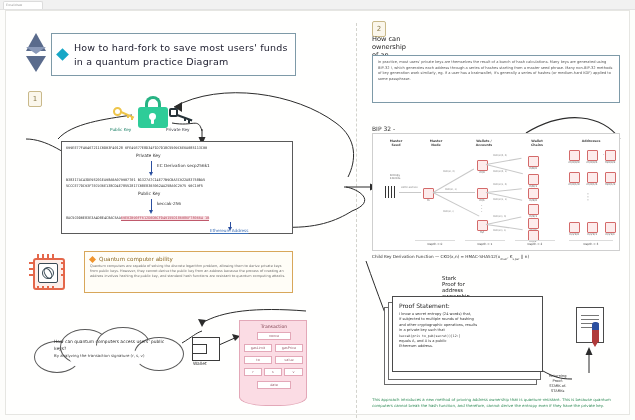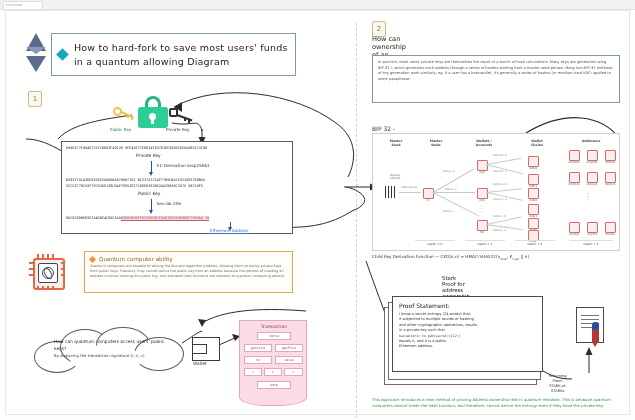--- a/index.html
+++ b/index.html
@@ -209,7 +209,7 @@
 
       <div class="title-box">
         <div class="title-diamond"></div>
-        <div class="title-text">How to hard-fork to save most users' funds in a quantum allowing Diagram</div>
+        <div class="title-text">How to hard-fork to save most users' funds in a quantum practice Diagram</div>
       </div>
 
       <div class="lockwrap">

